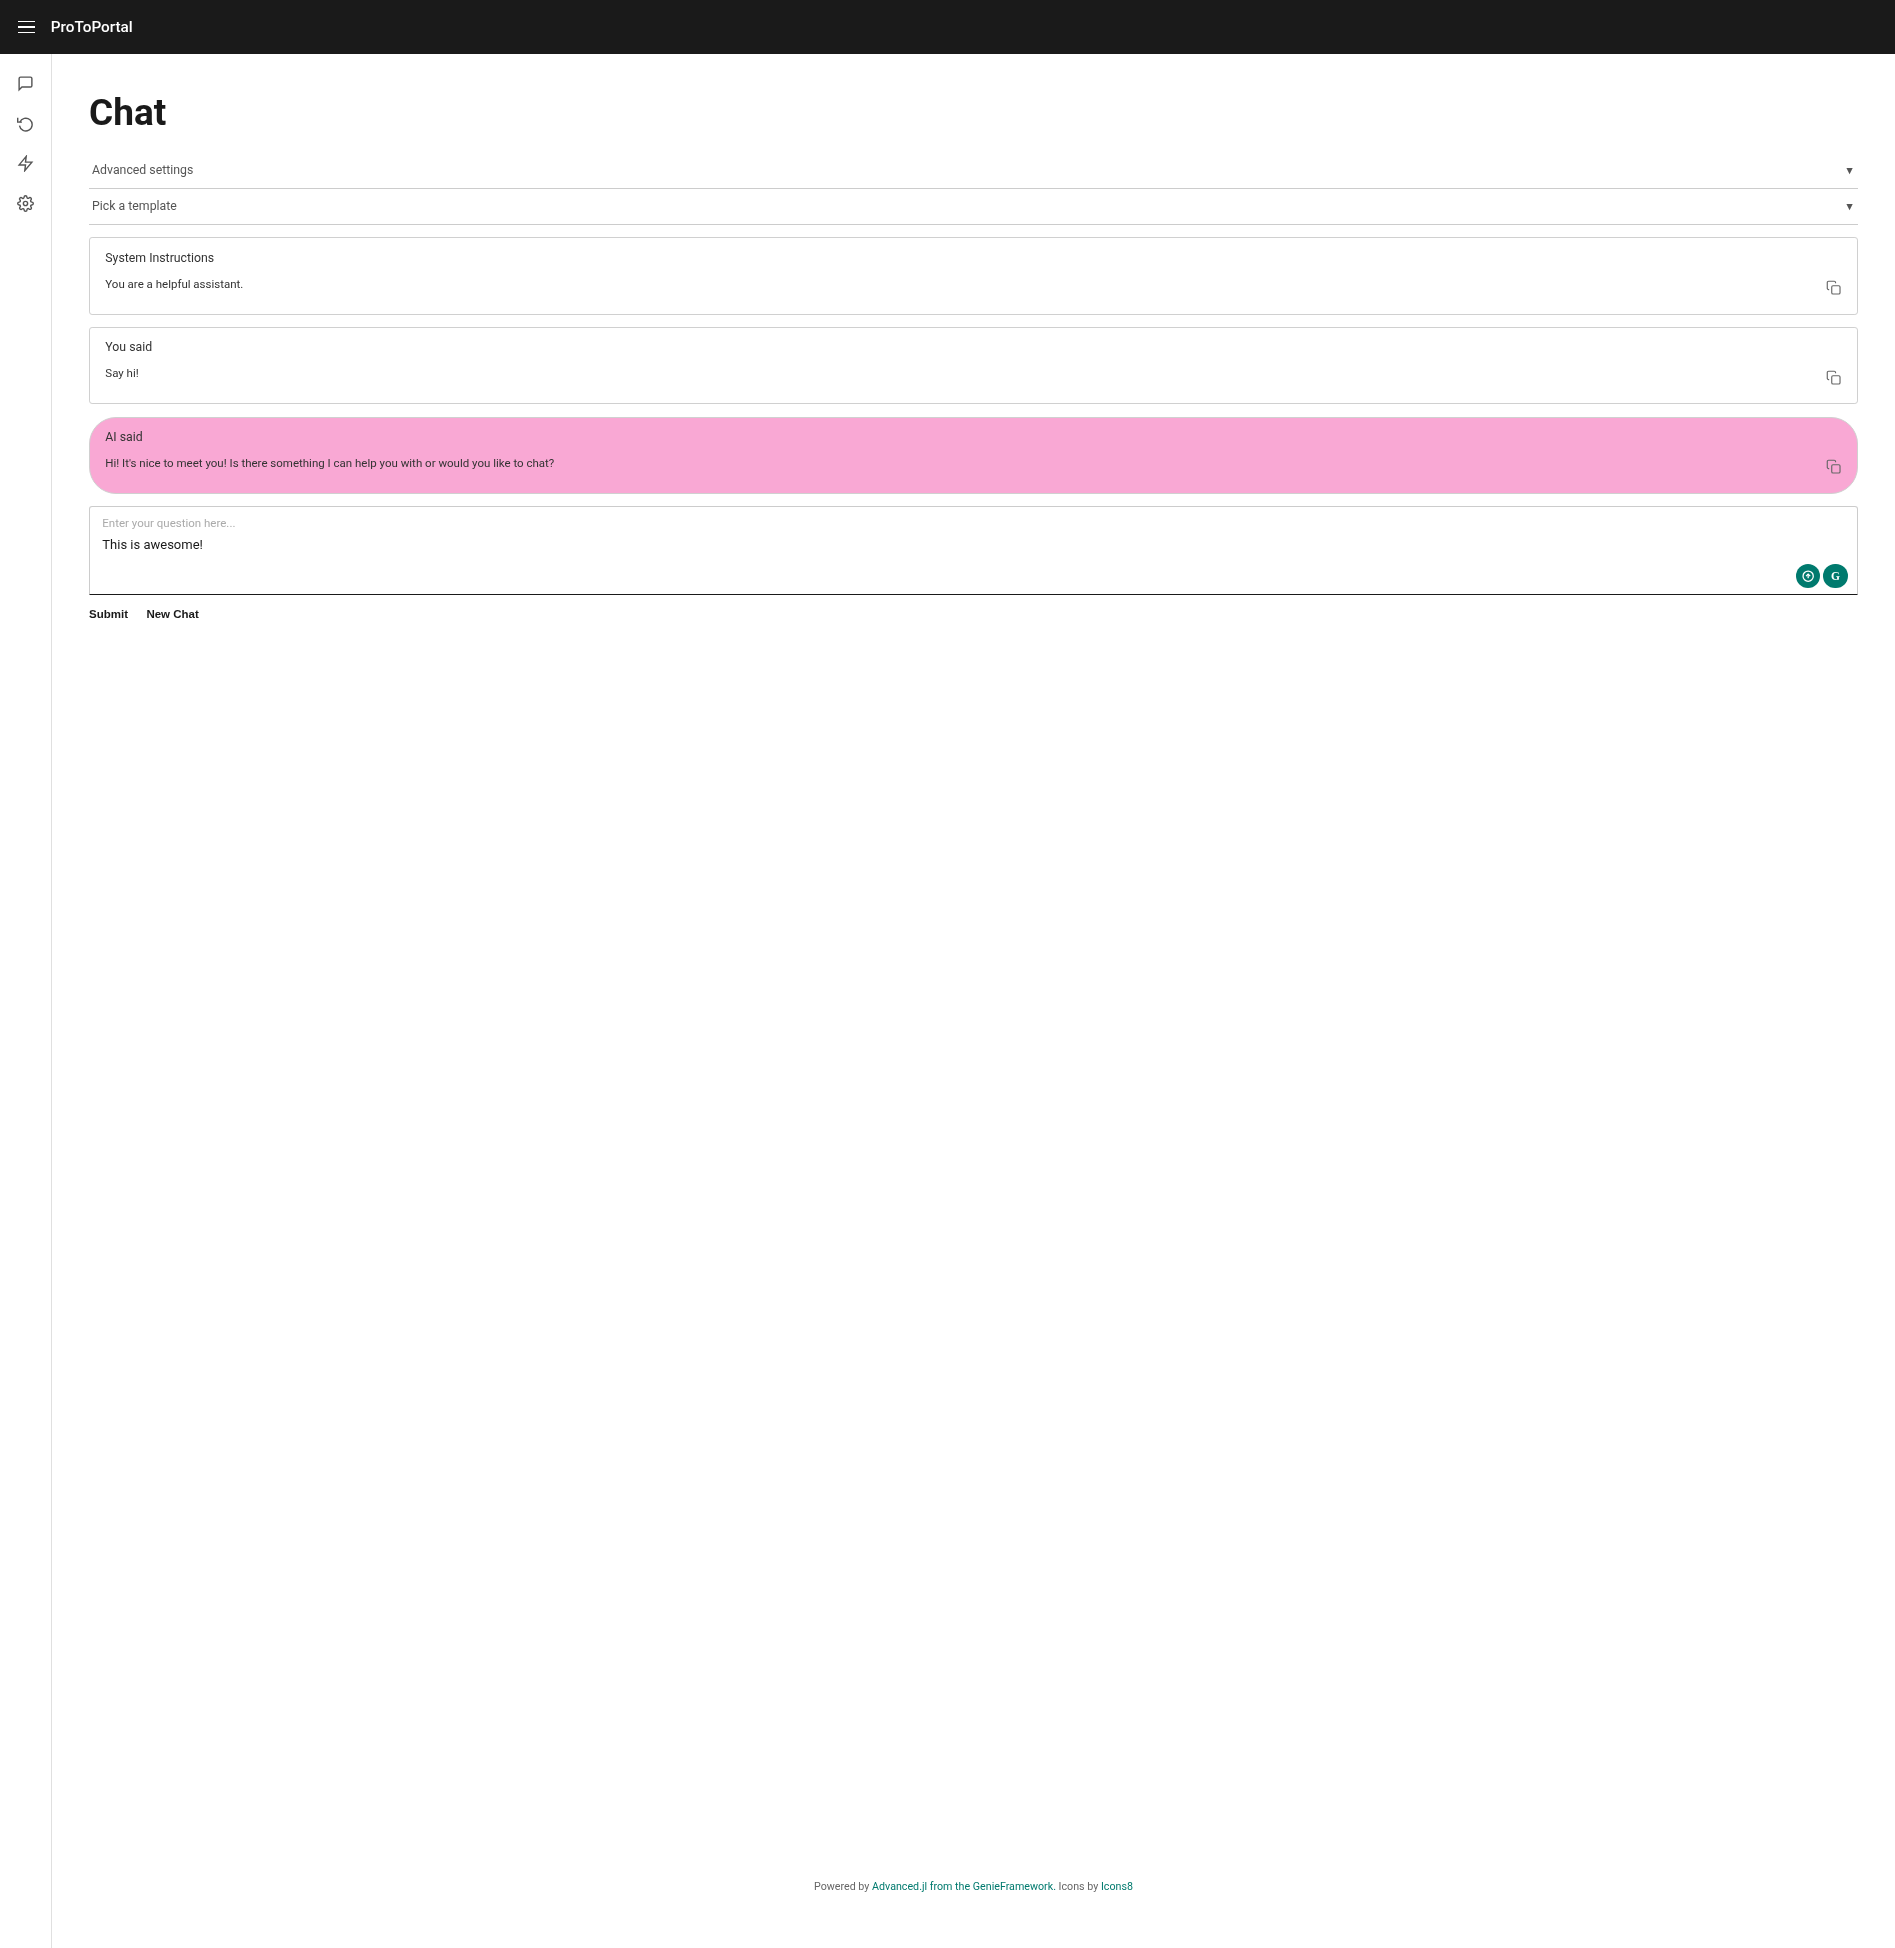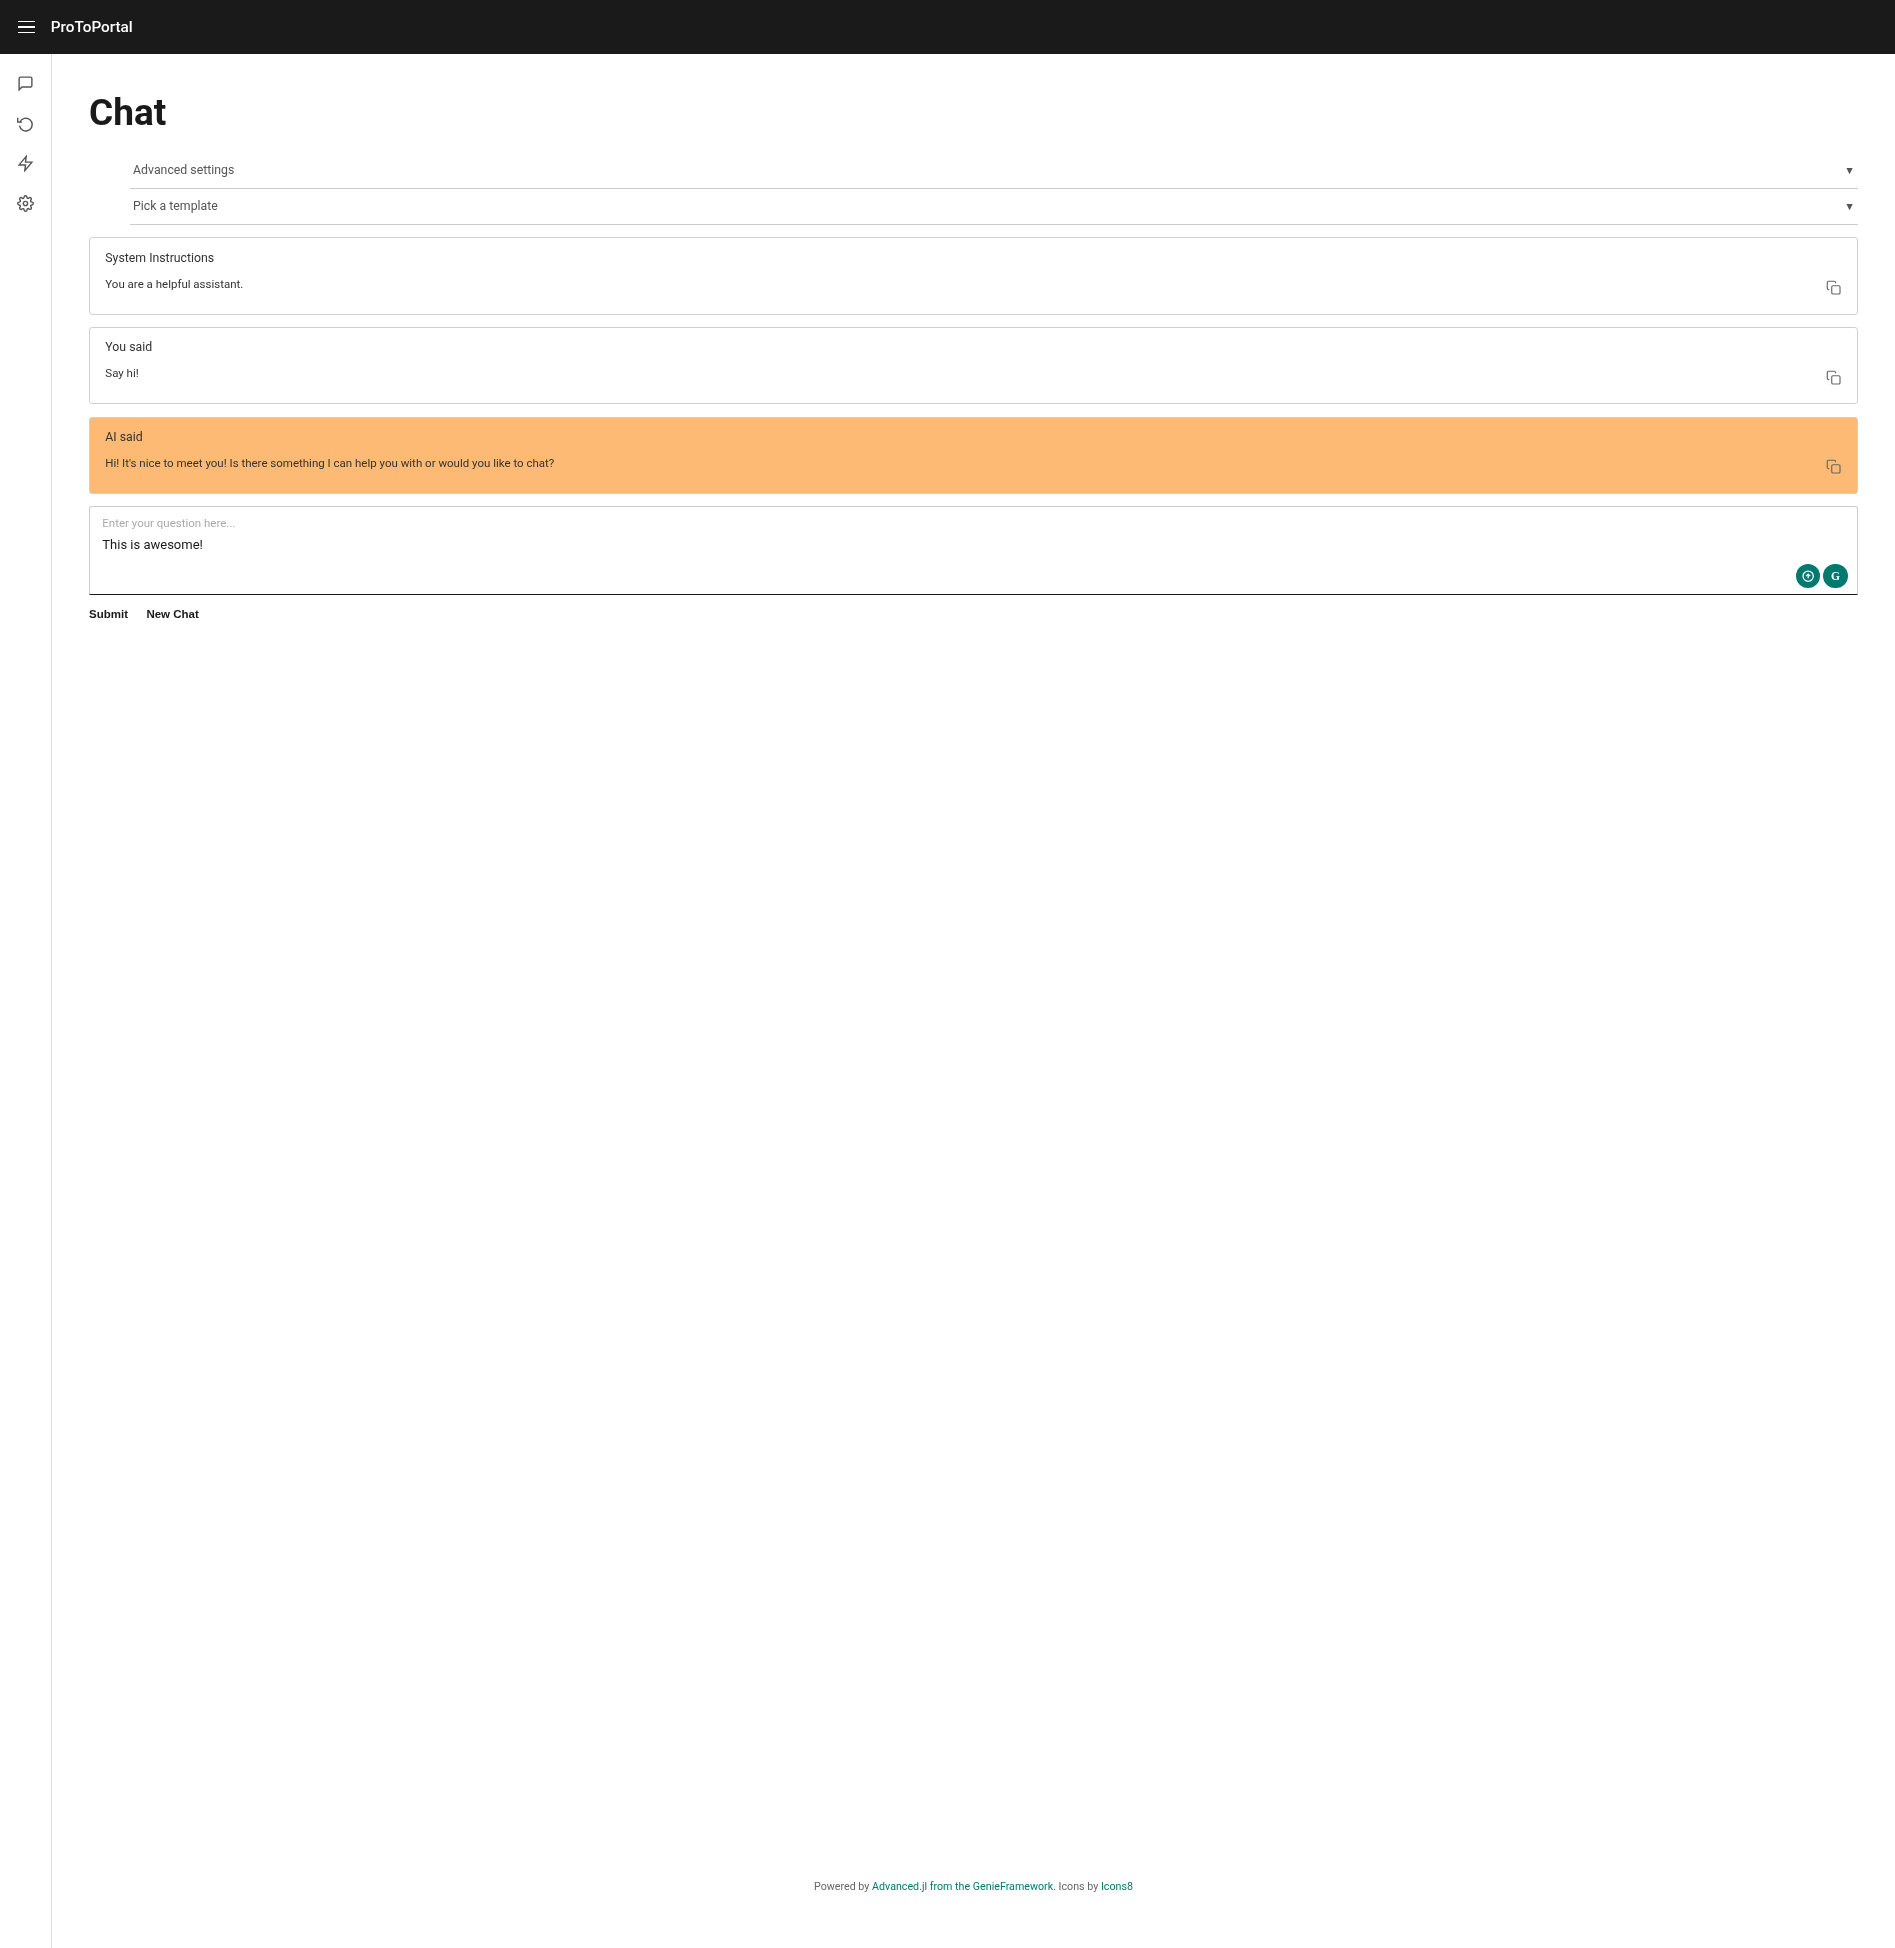--- a/index.html
+++ b/index.html
@@ -111,7 +111,6 @@
       cursor: pointer;
       color: #555;
       font-size: 12.3px;
-      margin-left: 41px;
     }
 
     .dropdown-row .chevron-icon {

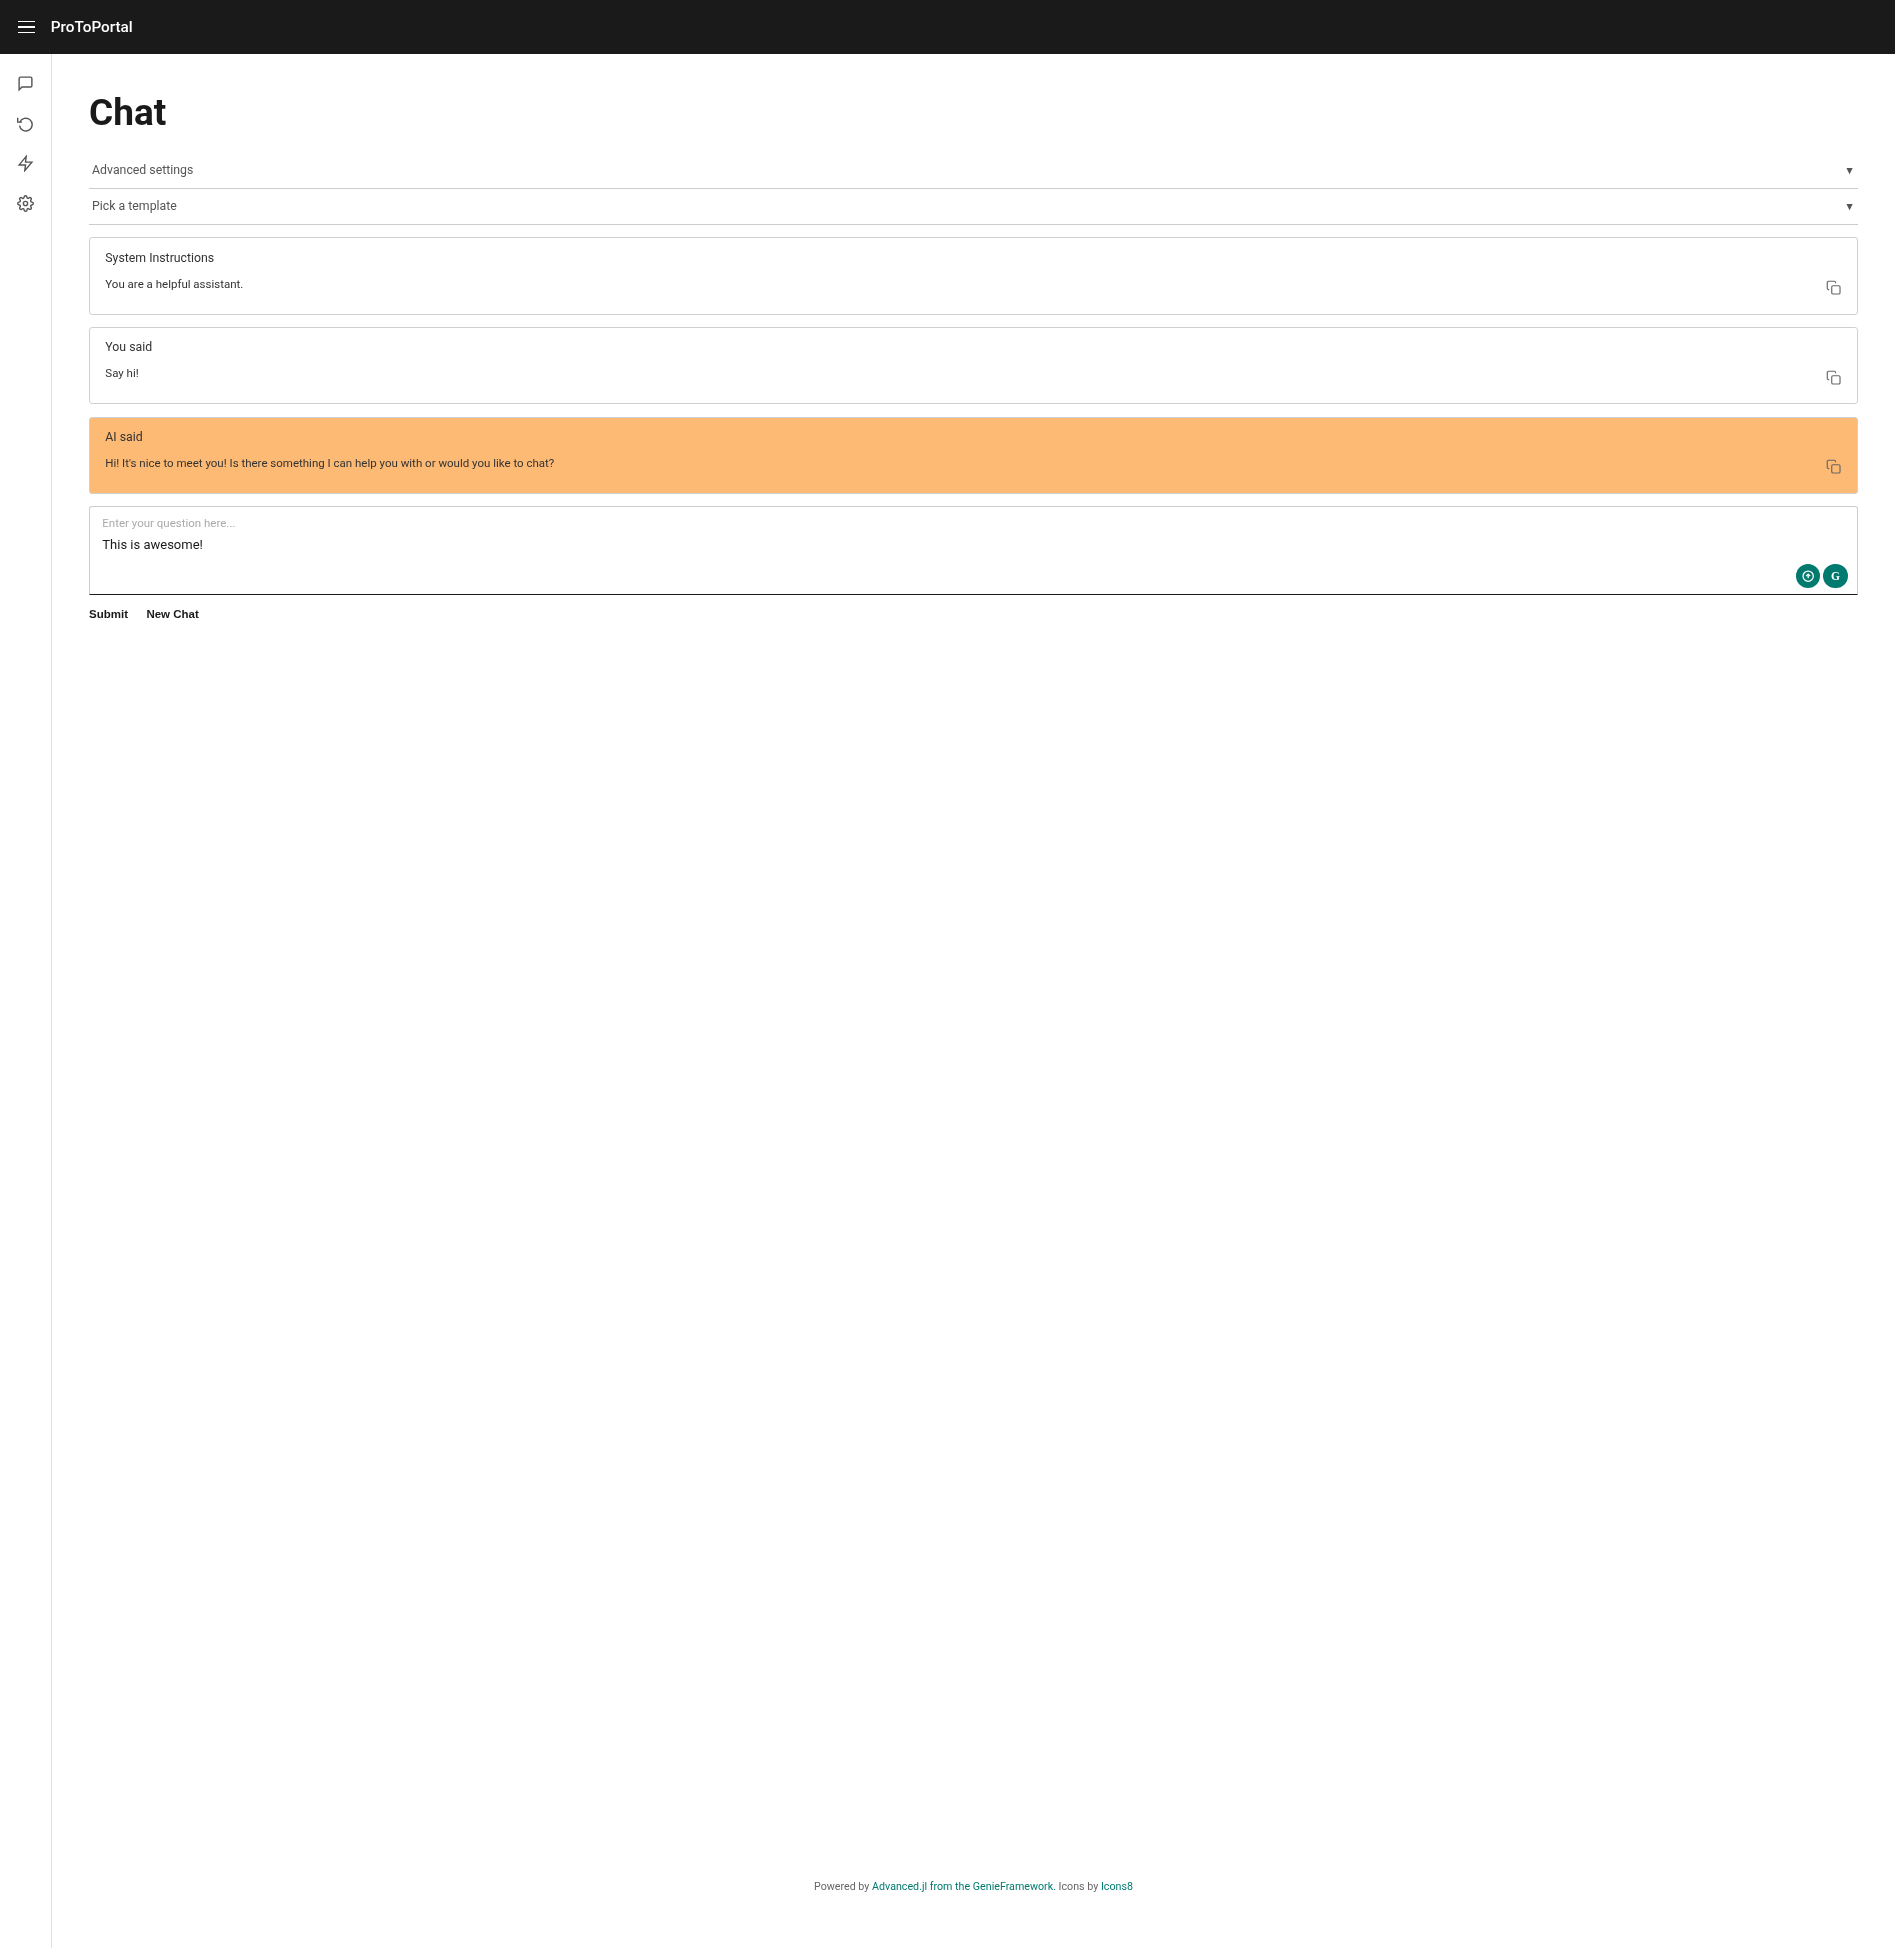--- a/index.html
+++ b/index.html
@@ -127,7 +127,8 @@
     }
 
     .chat-box.ai-box {
-      background: #fdba74;
+      background: #f9a8d4;
+      border-radius: 27px;
     }
 
     .chat-box-header {

